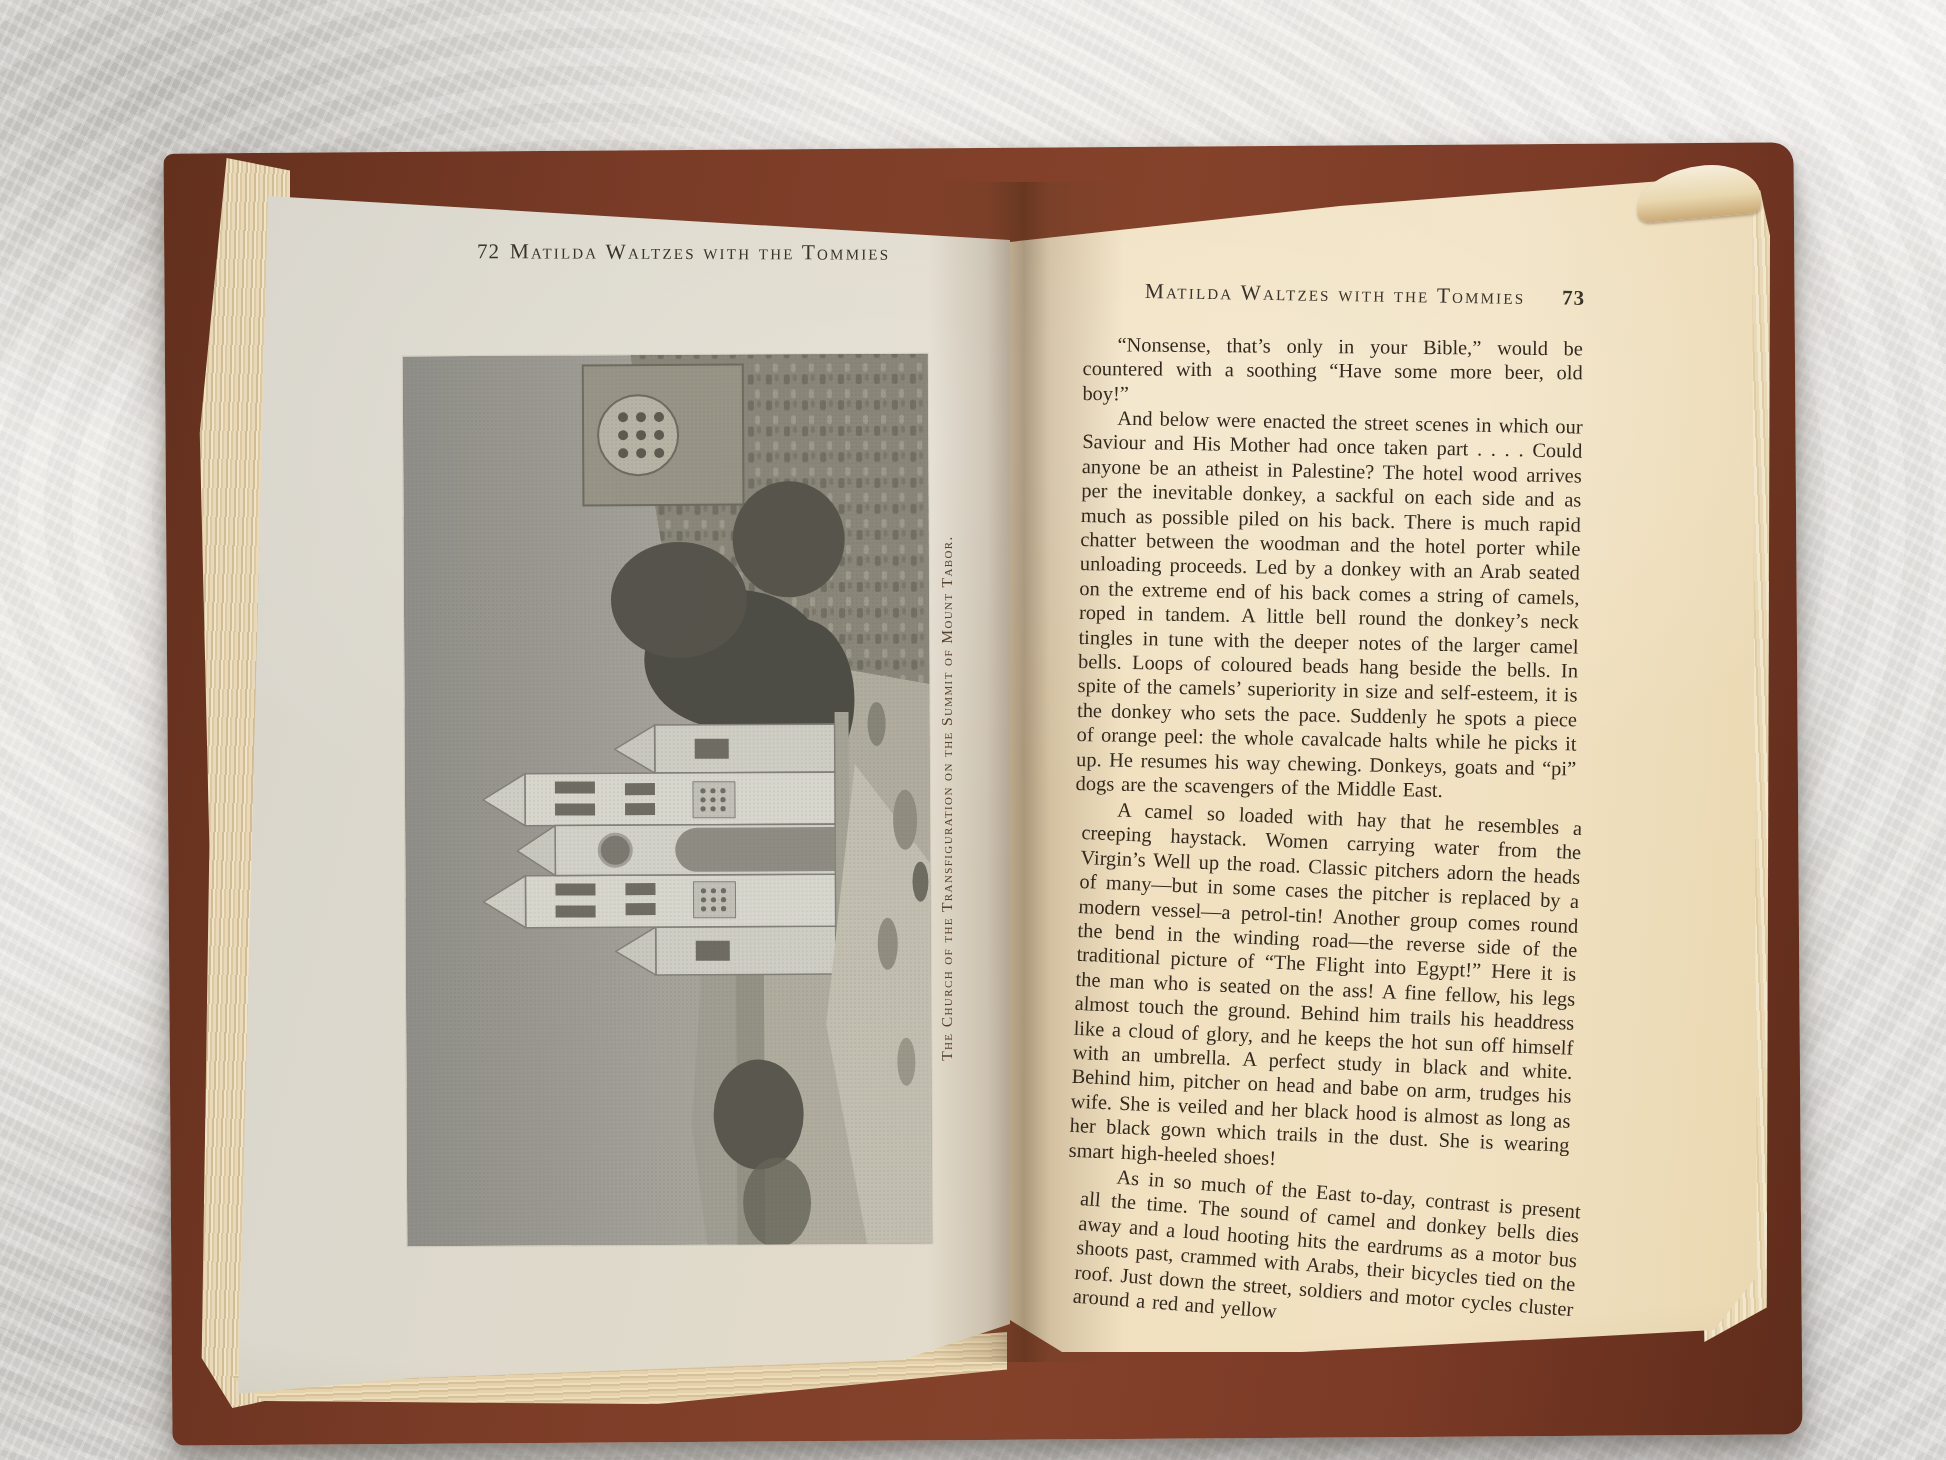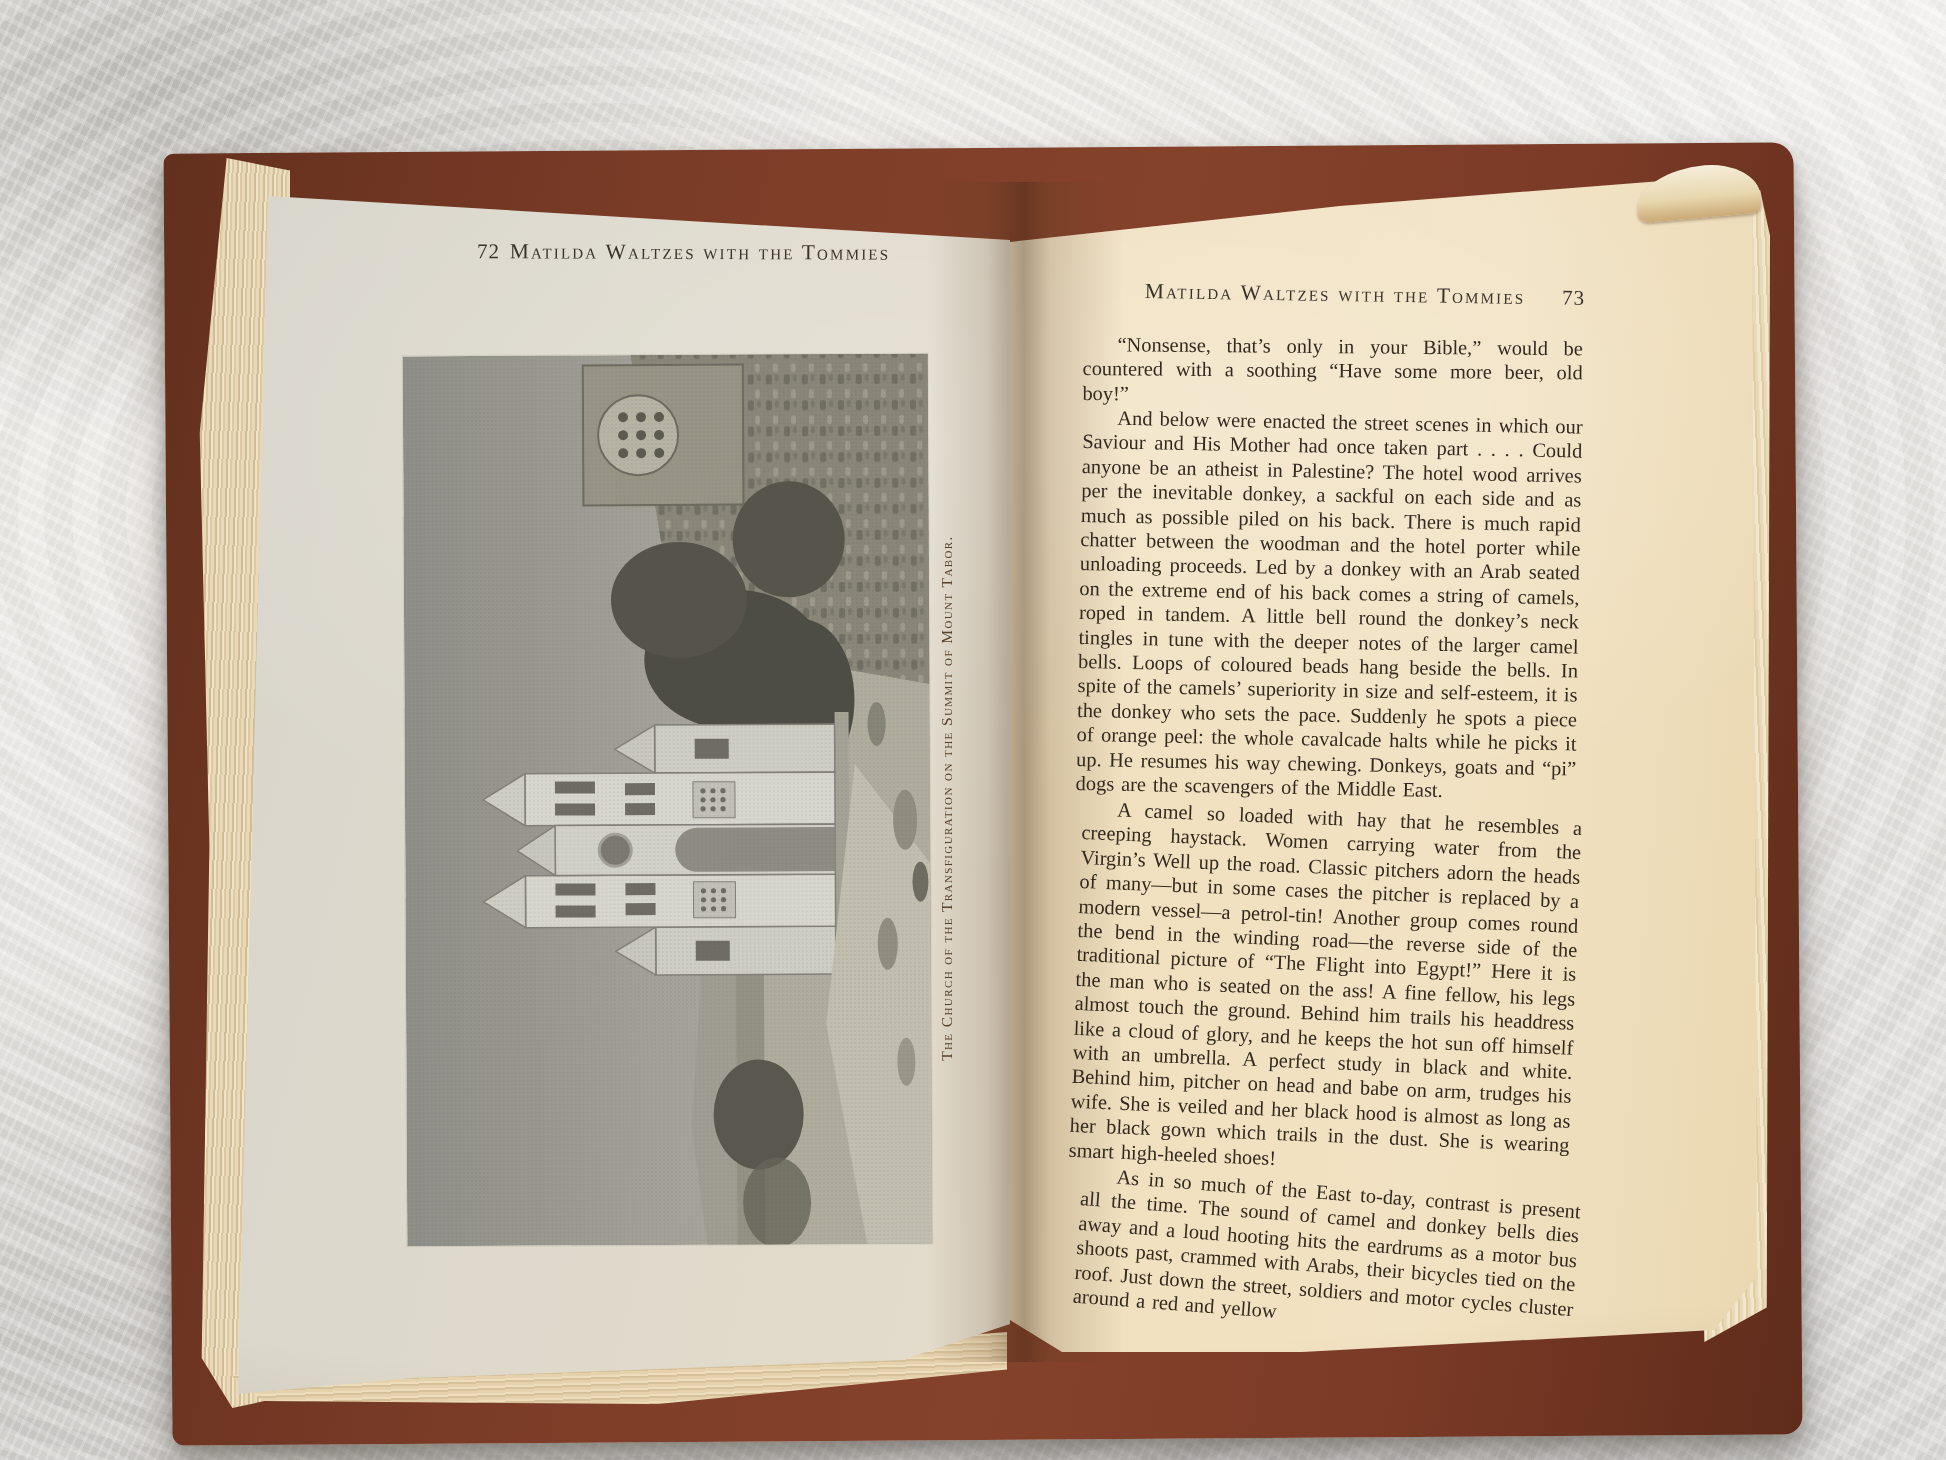--- a/index.html
+++ b/index.html
@@ -78,7 +78,7 @@
     color:#3a332b;}
   .r-header .ttl{display:block;text-align:center;font-variant:small-caps;font-size:21.5px;
     letter-spacing:2.2px;}
-  .r-header .num{position:absolute;right:0;top:0;font-size:21px;letter-spacing:1px;}
+  .r-header .num{position:absolute;right:0;top:0;font-size:21px;letter-spacing:1px;font-weight:bold;}
   .bodytext{position:absolute;left:1083px;top:300px;width:500px;color:#33291f;
     font-size:20.4px;line-height:24.4px;word-spacing:1.8px;margin-top:32px;}
   .bodytext p{margin:0;text-indent:1.7em;text-align:justify;transform-origin:0 0;}

